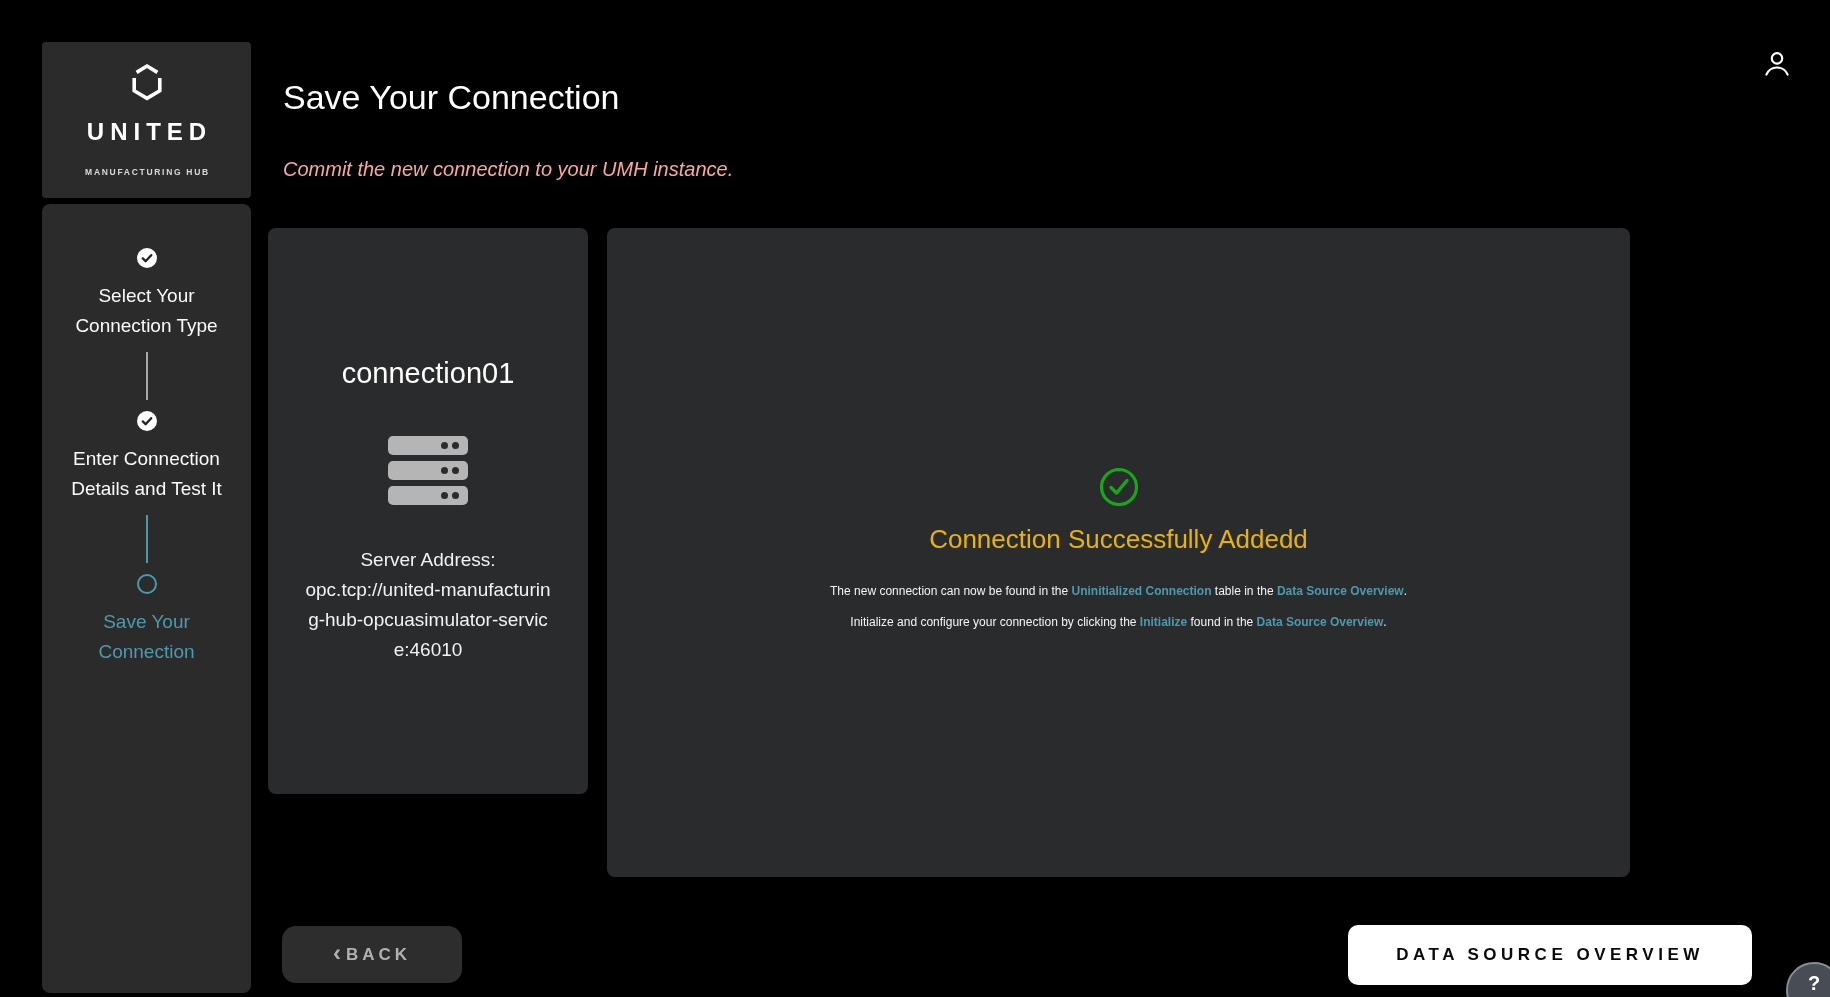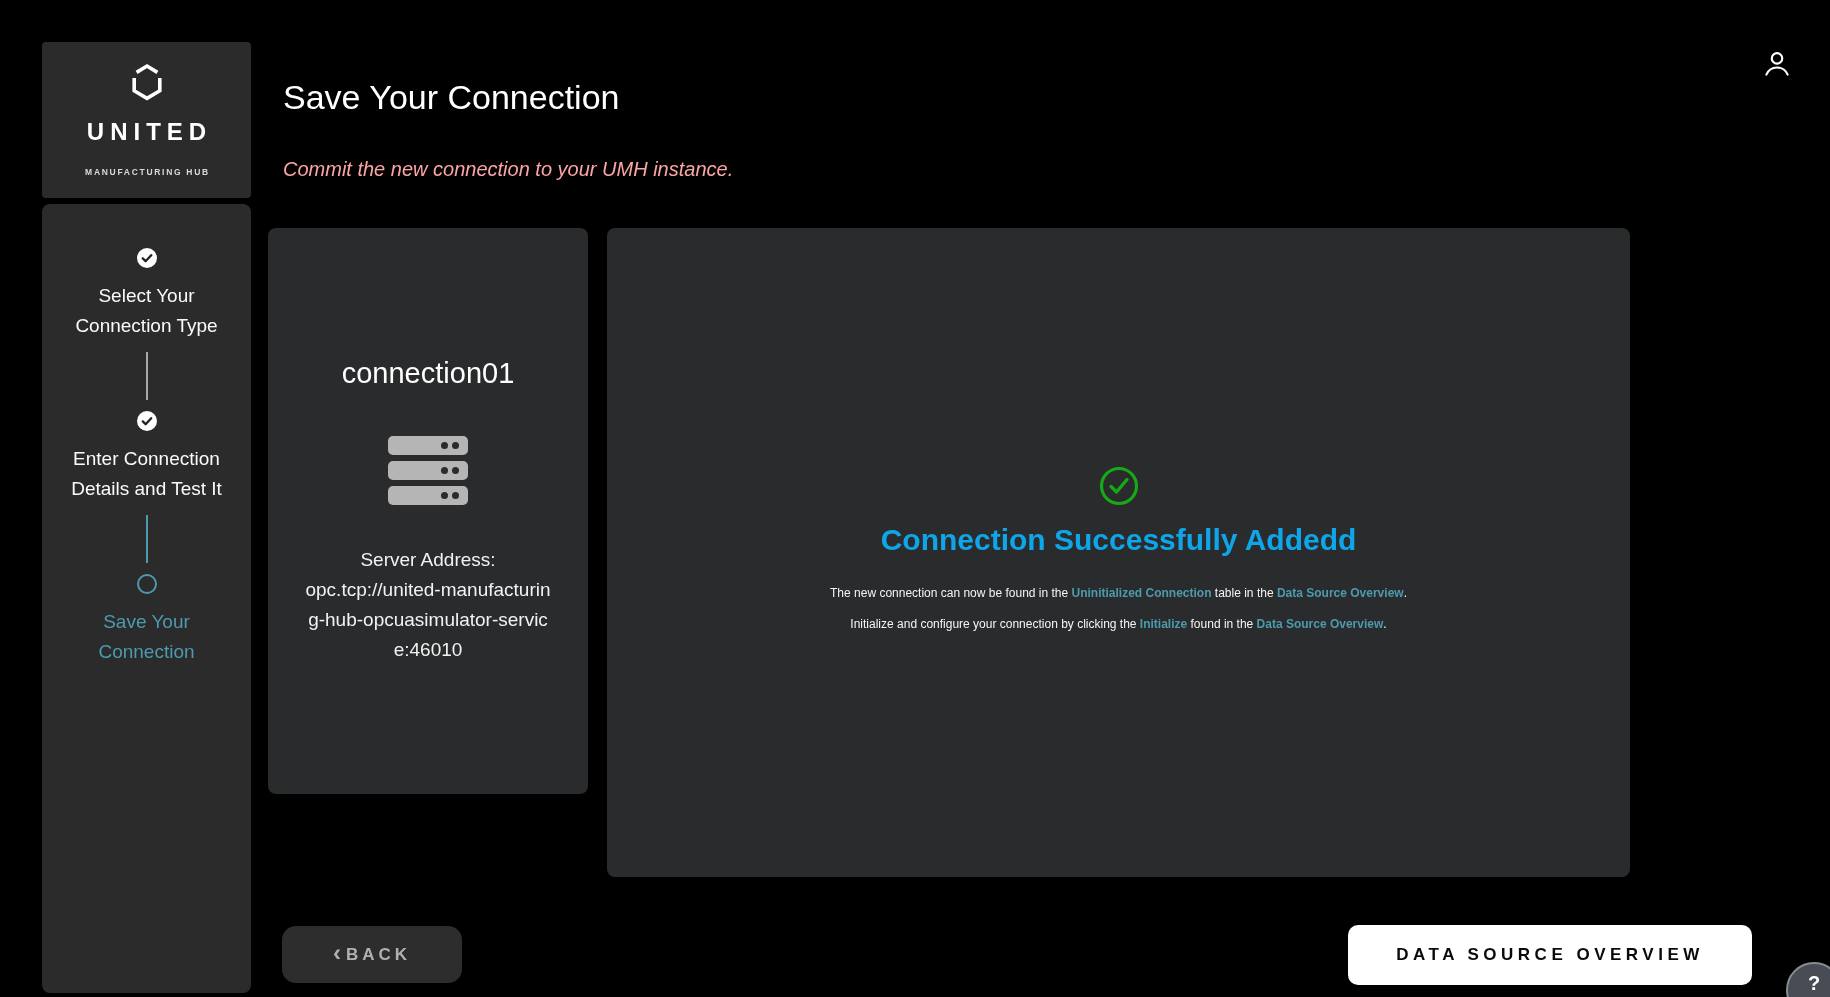--- a/index.html
+++ b/index.html
@@ -94,7 +94,7 @@
   }
   .success-icon { margin-bottom:13px; }
   .success-title {
-    color:#0ea5e9; font-size:30px; font-weight:700; margin-bottom:21px;
+    color:#eab308; font-size:26px; font-weight:400; margin-bottom:21px;
   }
   .result-text { font-size:12px; line-height:31px; color:#f5f5f5; }
   .link-em { color:#4d9aae; font-weight:700; }

